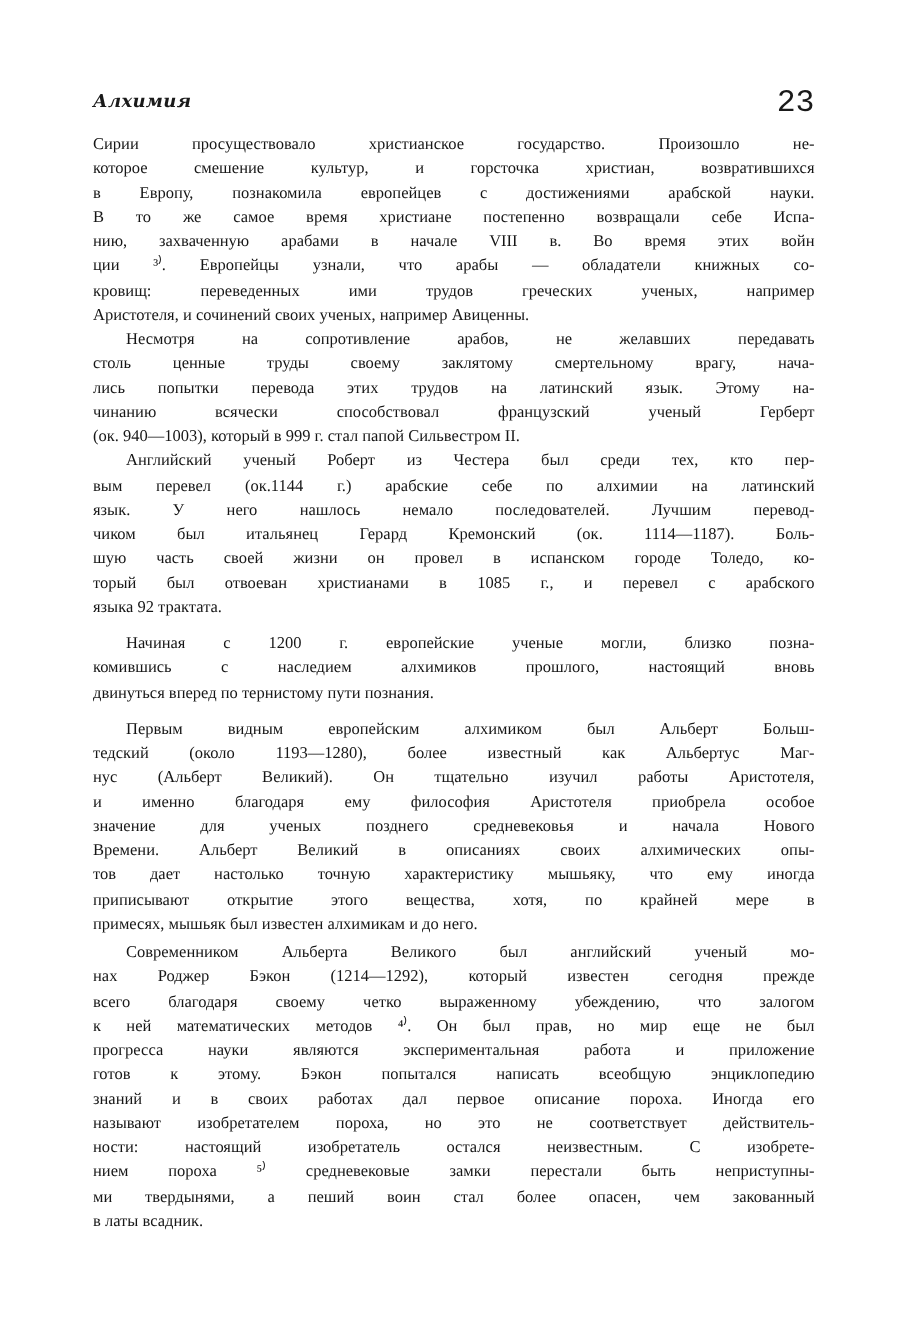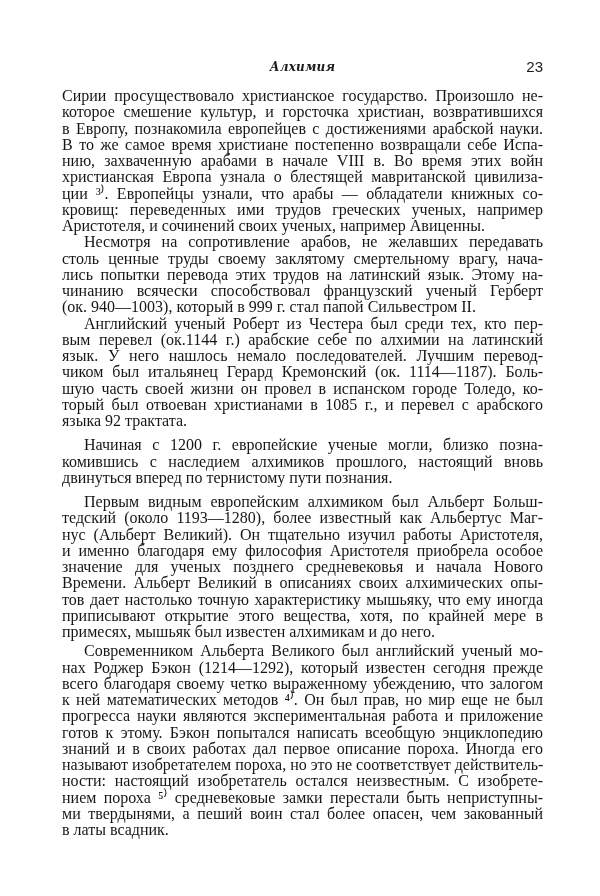--- a/index.html
+++ b/index.html
@@ -9,7 +9,7 @@
     position: absolute; top: 58px; left: 62px; width: 481px; height: 18px;
   }
   .head-title {
-    position: absolute; left: 0; width: 100%; text-align: center;
+    position: absolute; left: 0; width: 100%; text-align: left;
     font-family: "DejaVu Serif", serif; font-style: italic; font-weight: bold;
     font-size: 12px; color: #1a1a1a; letter-spacing: 0.2px; top: 2px;
   }

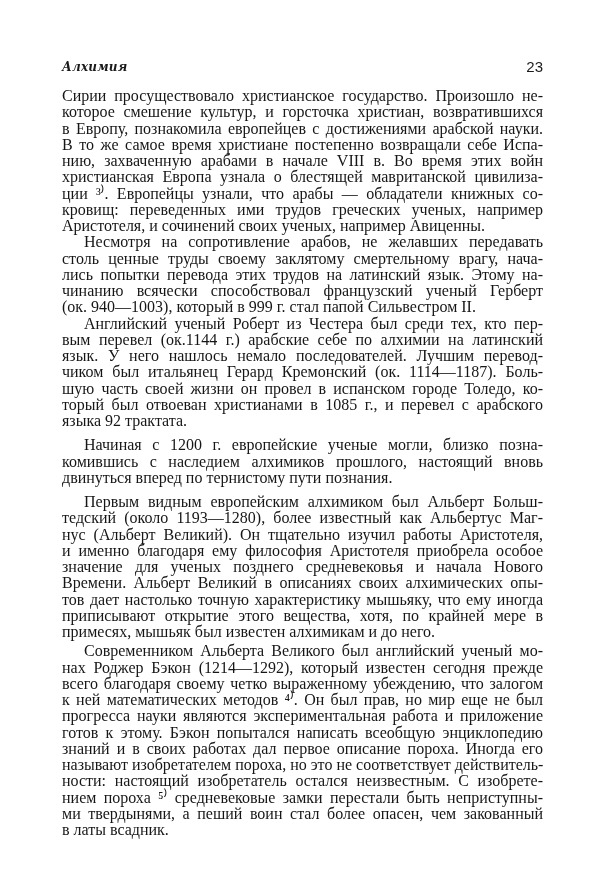--- a/index.html
+++ b/index.html
@@ -15,7 +15,7 @@
   }
   .page-number {
     position: absolute; right: 0; top: 0;
-    font-family: Liberation Sans, sans-serif; font-size: 15px; color: #1a1a1a;
+    font-family: Liberation Mono, monospace; font-size: 21px; color: #1a1a1a;
   }
   .body-text {
     position: absolute; left: 62px; top: 88px; width: 481px;

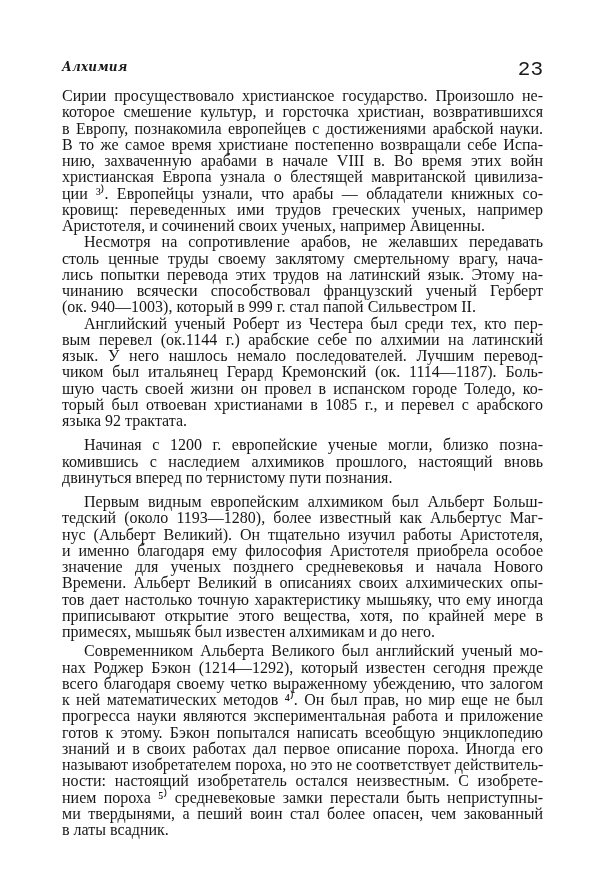--- a/index.html
+++ b/index.html
@@ -19,7 +19,7 @@
   }
   .body-text {
     position: absolute; left: 62px; top: 88px; width: 481px;
-    font-family: "Liberation Serif", serif; font-size: 16px; line-height: 16.25px;
+    font-family: "Liberation Serif", serif; font-size: 11px; line-height: 16.25px;
     color: #161616;
   }
   .para { margin: 0; text-align: justify; }

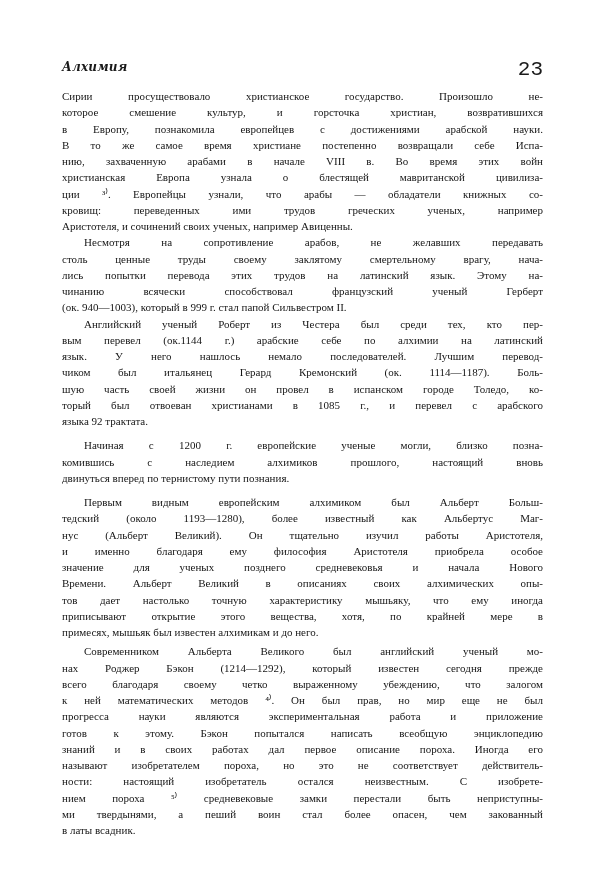--- a/index.html
+++ b/index.html
@@ -45,7 +45,6 @@
         <span class="line">в Европу, познакомила европейцев с достижениями арабской науки.</span>
         <span class="line">В то же самое время христиане постепенно возвращали себе Испа-</span>
         <span class="line">нию, захваченную арабами в начале VIII в. Во время этих войн</span>
-        <span class="line">христианская Европа узнала о блестящей мавританской цивилиза-</span>
         <span class="line">ции ³⁾. Европейцы узнали, что арабы — обладатели книжных со-</span>
         <span class="line">кровищ: переведенных ими трудов греческих ученых, например</span>
         <span class="line last">Аристотеля, и сочинений своих ученых, например Авиценны.</span>

